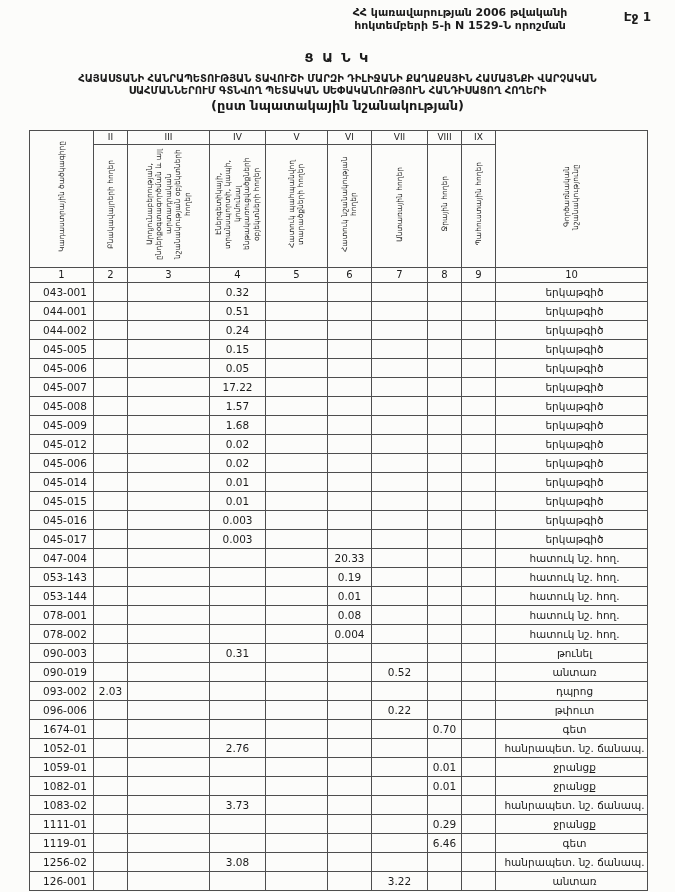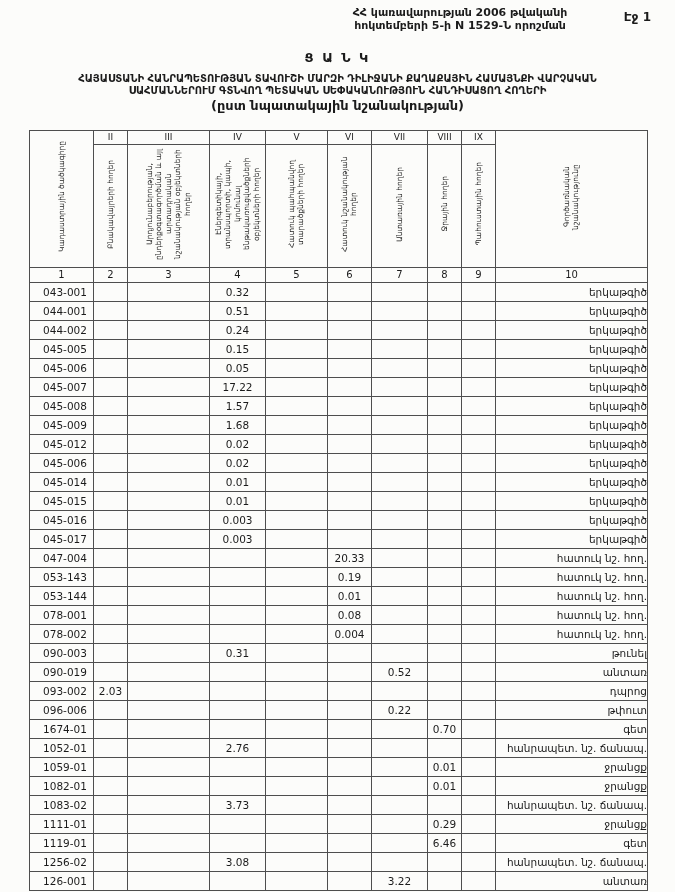--- a/index.html
+++ b/index.html
@@ -65,7 +65,7 @@
   }
   tbody.body-rows td.code { text-align: center; padding-left: 7px; }
   tbody.body-rows td.val  { text-align: center; }
-  tbody.body-rows td.desc { text-align: right; padding-left: 6px; }
+  tbody.body-rows td.desc { text-align: center; padding-left: 6px; }
 </style>
 </head>
 <body>

